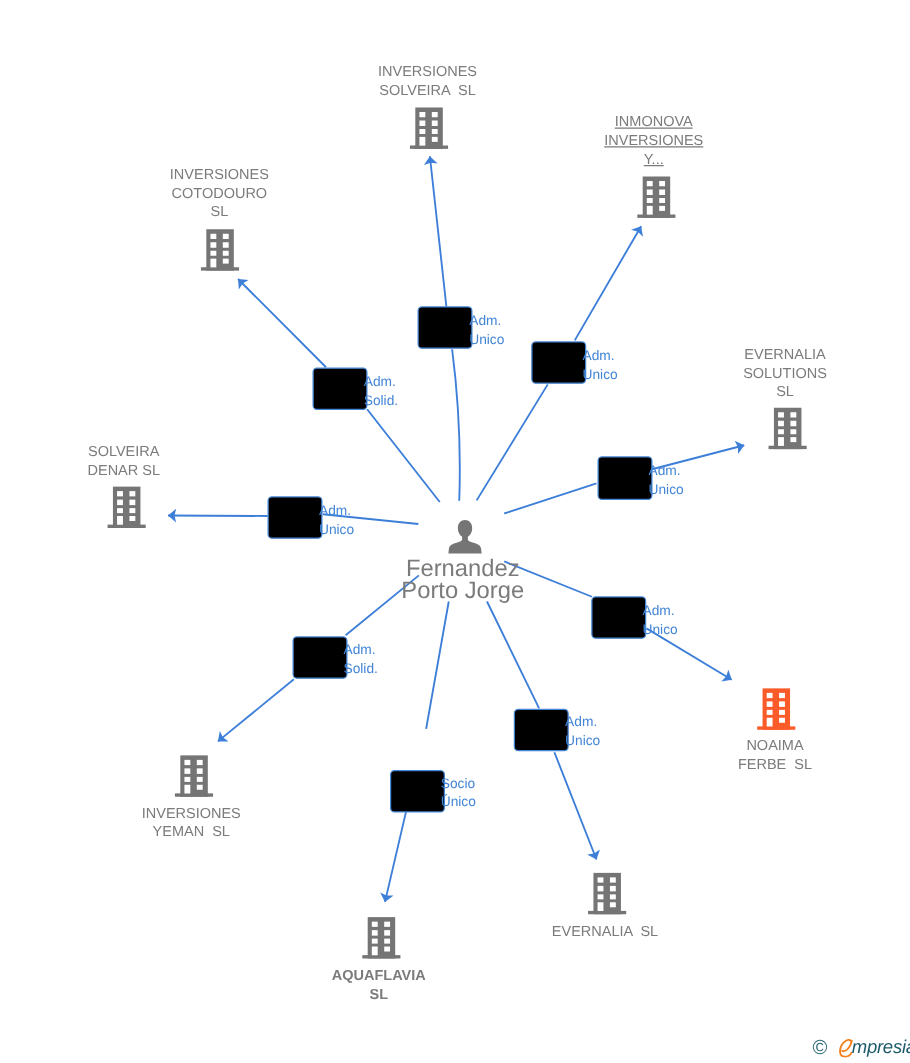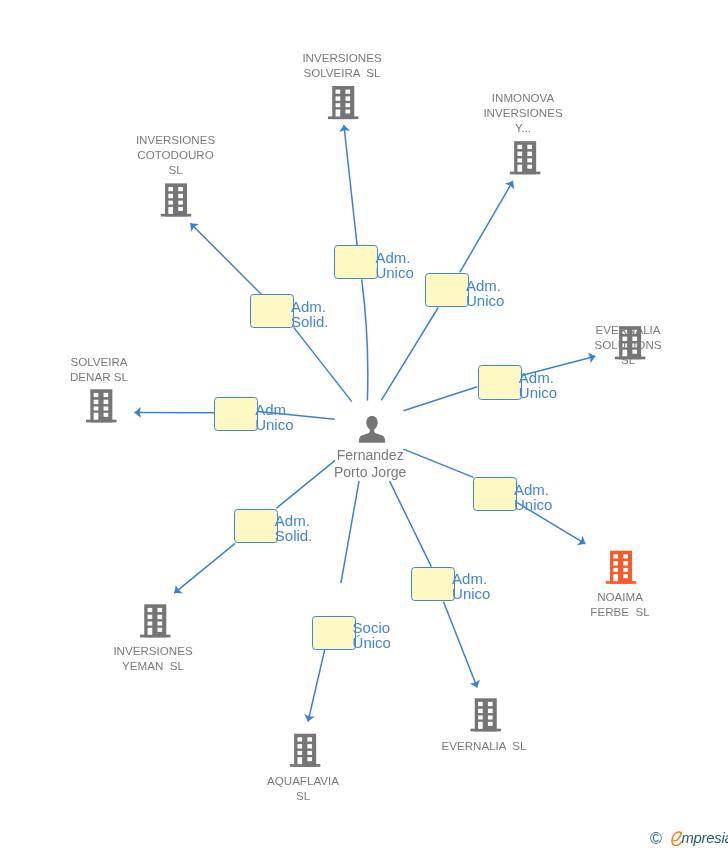--- a/index.html
+++ b/index.html
@@ -111,7 +111,7 @@
 SL</div>
       </div>
       <div class="node" style="left: 443px; top: 89.8px; width: 160px;">
-        <div class="nlabel" style="color: rgb(123, 123, 123);">INMONOVA
+        <div class="nlabel" style="color: rgb(123, 123, 123); text-decoration: underline;">INMONOVA
 INVERSIONES
 Y...</div>
       </div>

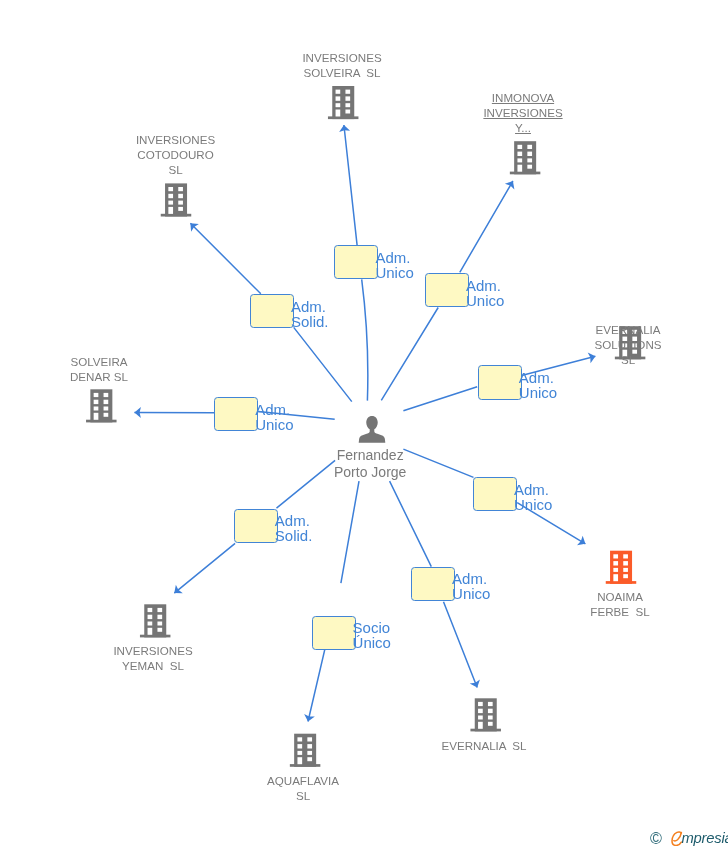--- a/index.html
+++ b/index.html
@@ -23,8 +23,8 @@
   .elabel {
     position:absolute; box-sizing:border-box;
     border:1.5px solid #4285d6; border-radius:3.6px;
-    background:#fef9c3; color:#4285d6;
-    font-size:15px; line-height:15px; text-align:center;
+    background:#000000; color:#4285d6;
+    font-size:11px; line-height:15px; text-align:center;
     white-space:pre;
     display:flex; flex-direction:column; justify-content:center;
     padding-top:4.8px;

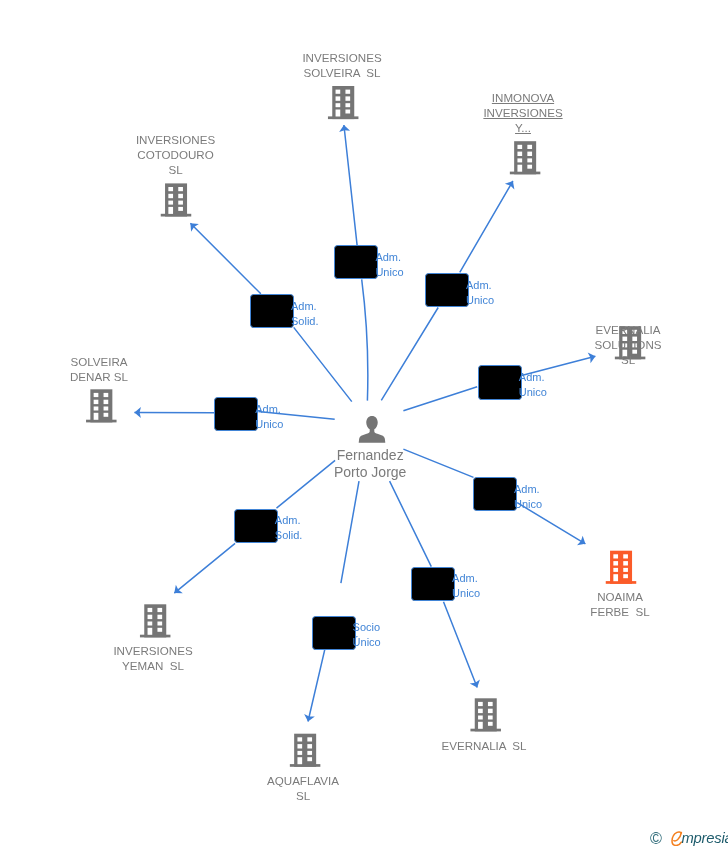--- a/index.html
+++ b/index.html
@@ -116,7 +116,7 @@
 Y...</div>
       </div>
       <div class="node" style="left: 548px; top: 276.1px; width: 160px;">
-        <div class="nlabel" style="color: rgb(123, 123, 123); margin-top: 46px;">EVERNALIA
+        <div class="nlabel" style="color: rgb(123, 123, 123);">EVERNALIA
 SOLUTIONS
 SL</div>
       </div>

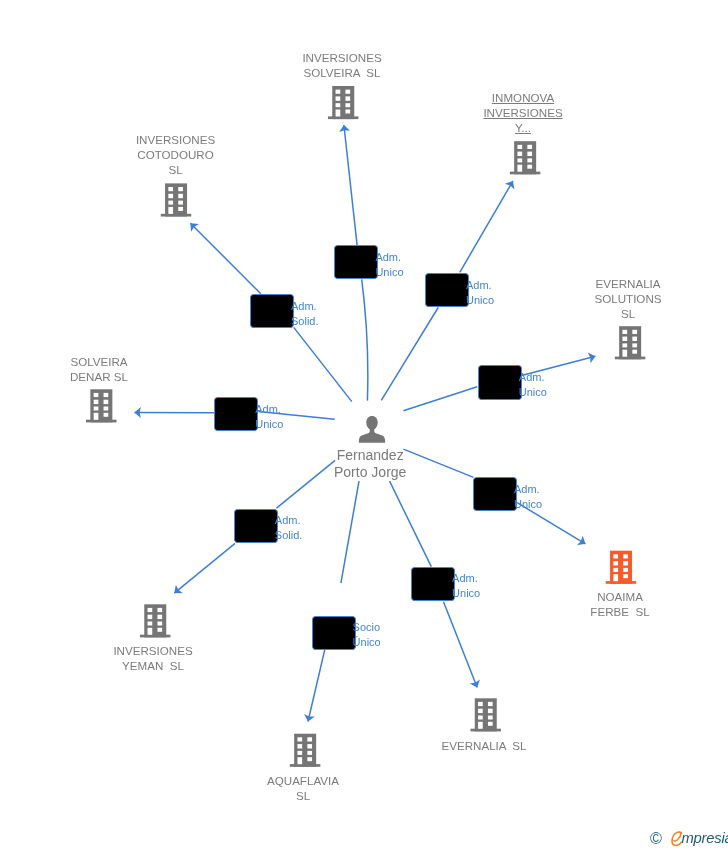--- a/index.html
+++ b/index.html
@@ -18,7 +18,7 @@
     white-space:pre; text-align:center; color:#7b7b7b;
     font-size:11.6px; line-height:15.0px;
   }
-  .node.center .nlabel { font-size:14px; line-height:17.2px; }
+  .node.center .nlabel { font-size:19px; line-height:17.2px; }
 
   .elabel {
     position:absolute; box-sizing:border-box;

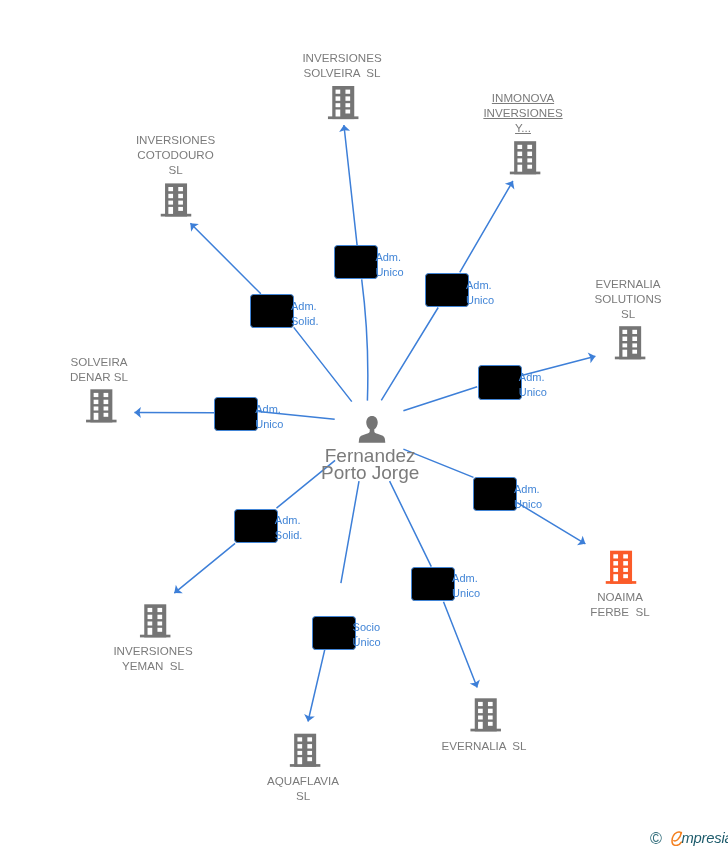--- a/index.html
+++ b/index.html
@@ -133,7 +133,7 @@
 YEMAN  SL</div>
       </div>
       <div class="node" style="left: 223px; top: 772.7px; width: 160px;">
-        <div class="nlabel" style="color: rgb(123, 123, 123);">AQUAFLAVIA
+        <div class="nlabel" style="color: rgb(123, 123, 123); font-weight: bold;">AQUAFLAVIA
 SL</div>
       </div>
       <div class="node" style="left: 404px; top: 738.1px; width: 160px;">

